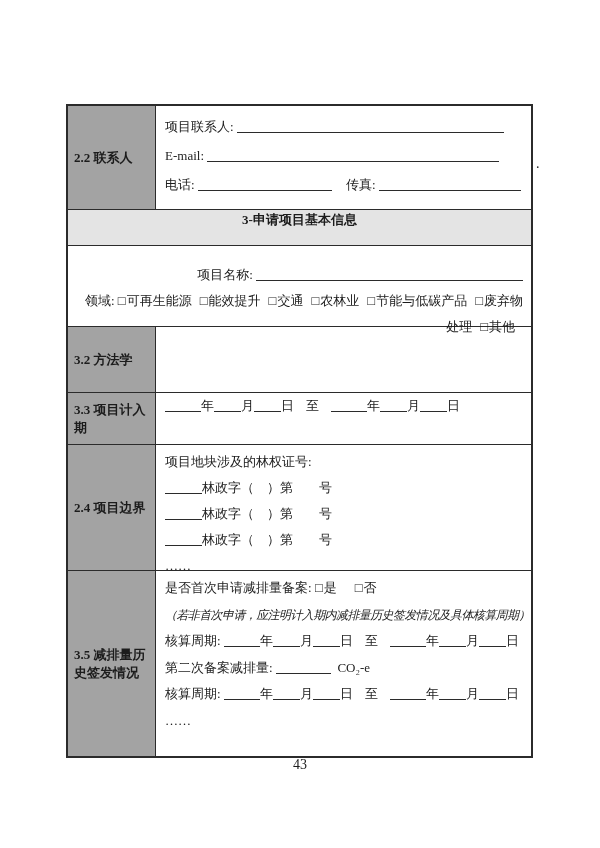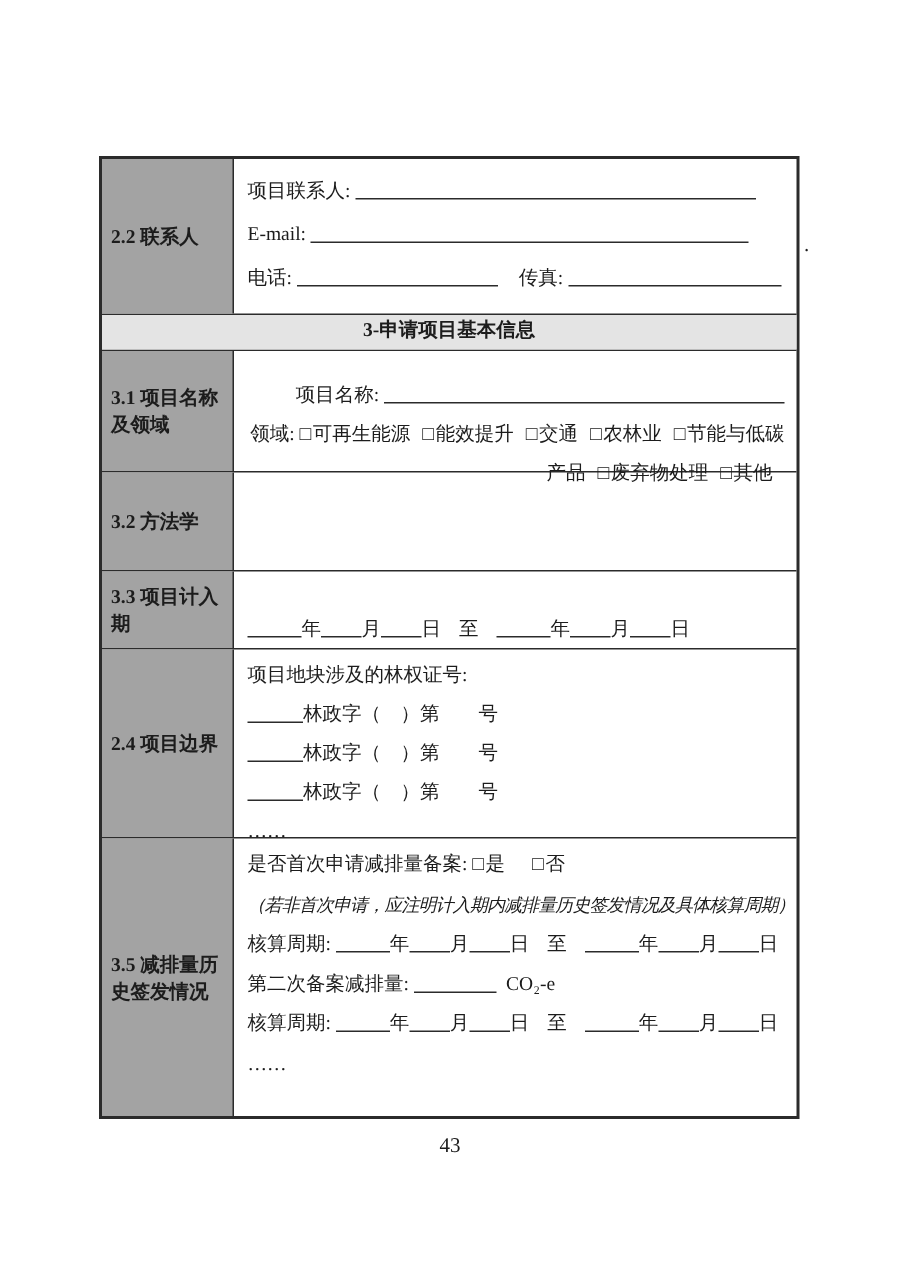--- a/index.html
+++ b/index.html
@@ -27,7 +27,7 @@
   }
   .r22{height:103px;}
   .r22 .content-cell{padding-top:6px;line-height:29px;}
-  .rhdr{height:24px;}
+  .rhdr{height:36px;}
   .header-cell{
     flex:1;background:#e4e4e4;text-align:center;
     font-weight:bold;font-size:13px;line-height:20px;

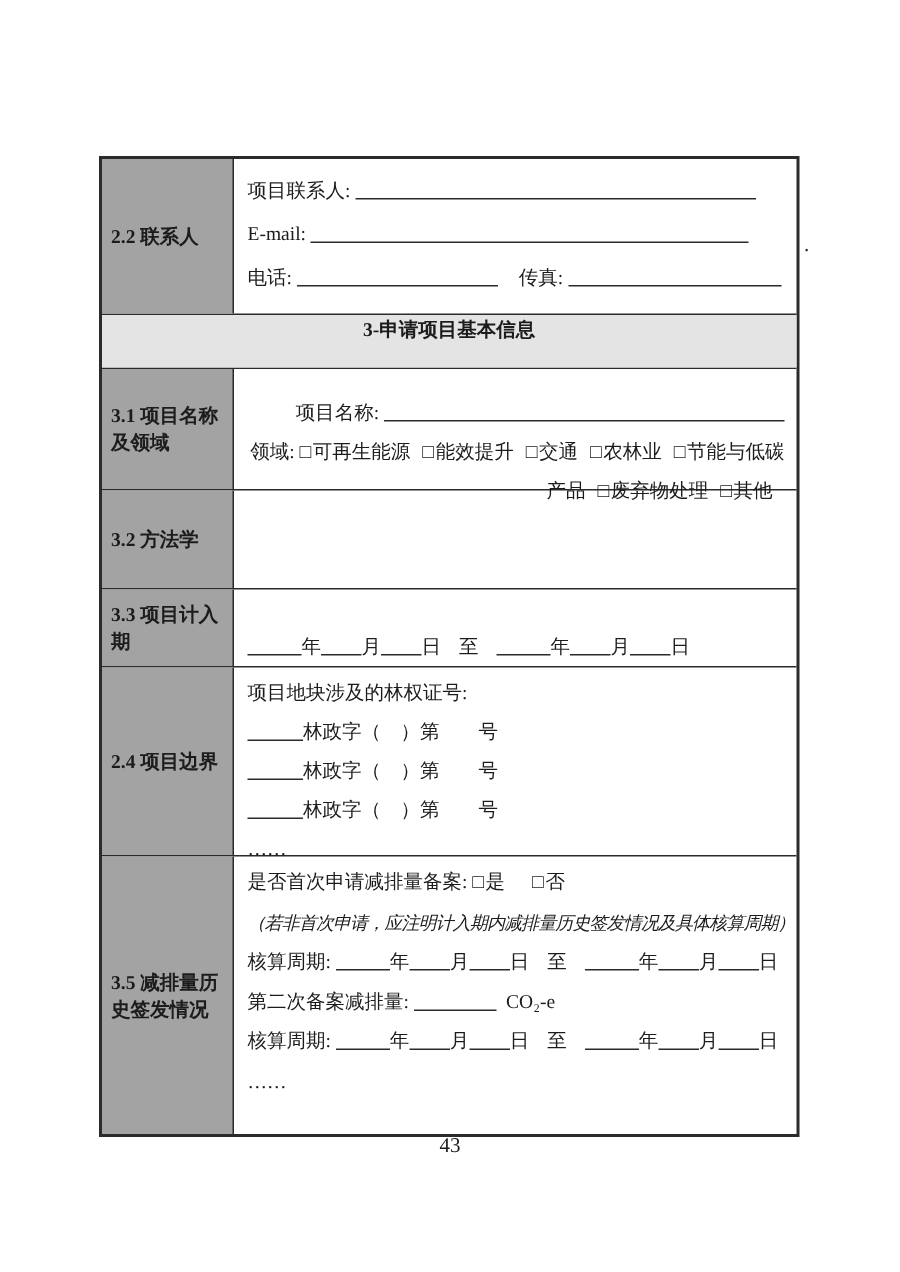--- a/index.html
+++ b/index.html
@@ -94,7 +94,6 @@
   </div>
 
   <div class="row r31">
-    <div class="label-cell">3.1 项目名称及领域</div>
     <div class="content-cell">
       <div><span>项目名称:</span> <span class="bl w267"></span></div>
       <div><span>领域:</span>

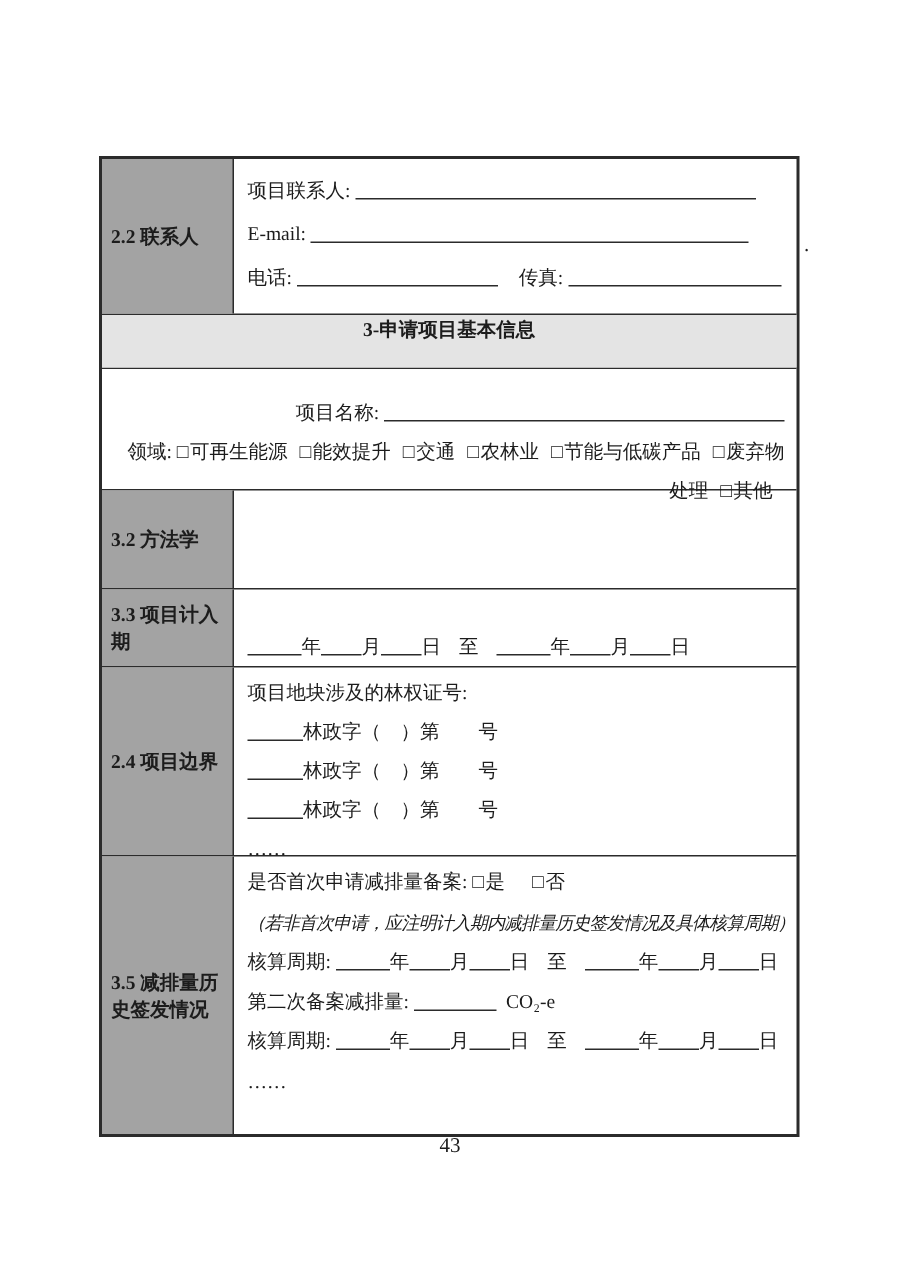--- a/index.html
+++ b/index.html
@@ -37,7 +37,7 @@
   .r32{height:66px;gap:26px;}
   .r32 .content-cell{padding-top:6px;line-height:27px;}
   .r33{height:52px;}
-  .r33 .content-cell{display:flex;align-items:flex-end;}
+  .r33 .content-cell{display:flex;align-items:flex-start;}
   .r34{height:126px;}
   .r34 .content-cell{padding-top:4px;}
   .r35{height:186px;}

